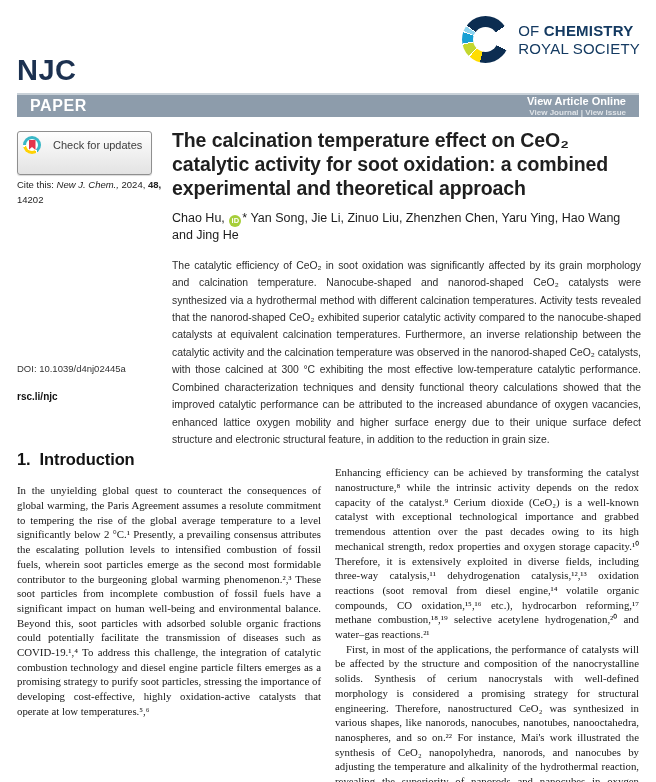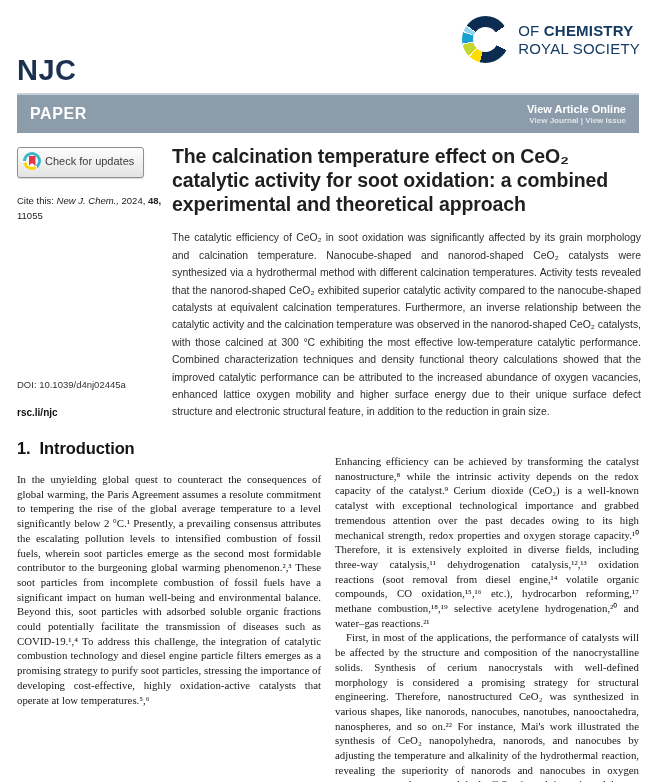--- a/index.html
+++ b/index.html
@@ -37,7 +37,7 @@
 
   
   .banner {
-    margin:0 17px; height:40px; background:#8d9cab; border-top:2px solid #c9d1d8;
+    margin:0 17px; height:24px; background:#8d9cab; border-top:2px solid #c9d1d8;
     display:flex; align-items:center; justify-content:space-between; padding:0 13px;
     box-sizing:border-box;
   }

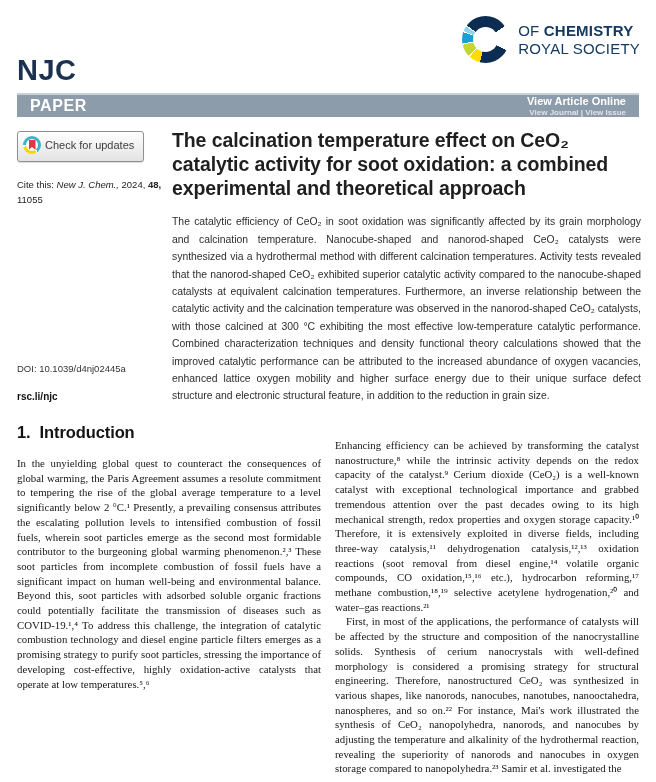--- a/index.html
+++ b/index.html
@@ -51,10 +51,10 @@
   .side { position:relative; width:150px; flex:0 0 150px; height:292px; }
   .check-badge {
     position:absolute; left:0; top:2px;
-    display:inline-flex; align-items:center; gap:4px;
+    display:inline-flex; align-items:center; gap:12px;
     border:1px solid #8f8f8f; border-radius:3px;
     background:linear-gradient(#fefefe,#e3e3e3);
-    padding:4px 9px 7px 5px; font-size:11px; color:#3d3d3d;
+    padding:4px 9px 20px 5px; font-size:11px; color:#3d3d3d;
     box-shadow:0 1px 1px rgba(0,0,0,0.15); cursor:pointer;text-align:center;
   }
   .crossmark {

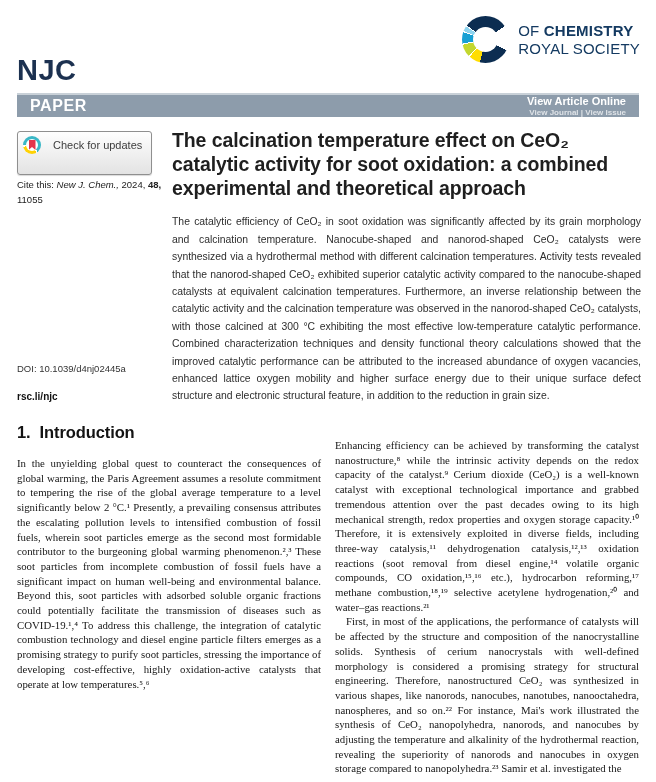--- a/index.html
+++ b/index.html
@@ -136,7 +136,7 @@
           </span>
         <span>Check for updates</span>
       </div>
-      <div class="cite"><span>Cite this: </span><i>New J. Chem.,</i><span> 2024,</span> <b>48,</b><span> 11055</span></div>
+      <div class="cite"><span>Cite this: </span><i>New J. Chem.,</i><span> 2024,</span> <b>48,</b><span> 14202</span></div>
       <div class="doi">DOI: 10.1039/d4nj02445a</div>
       <div class="rsclink">rsc.li/njc</div>
     </div>

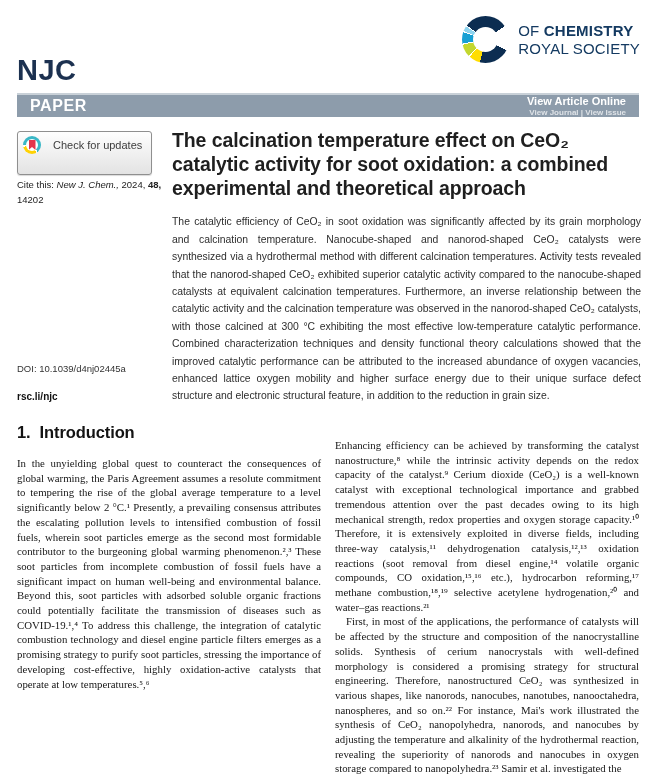--- a/index.html
+++ b/index.html
@@ -143,6 +143,7 @@
 
     <div class="main-head">
       <h1 class="title">The calcination temperature effect on CeO₂ catalytic activity for soot oxidation: a combined experimental and theoretical approach</h1>
+      <div class="authors"><span>Chao Hu,</span> <span class="orcid">iD</span><span>* Yan Song, Jie Li, Zinuo Liu, Zhenzhen Chen, Yaru Ying, Hao Wang and Jing He</span></div>
       <div class="abstract">The catalytic efficiency of CeO₂ in soot oxidation was significantly affected by its grain morphology and calcination temperature. Nanocube-shaped and nanorod-shaped CeO₂ catalysts were synthesized via a hydrothermal method with different calcination temperatures. Activity tests revealed that the nanorod-shaped CeO₂ exhibited superior catalytic activity compared to the nanocube-shaped catalysts at equivalent calcination temperatures. Furthermore, an inverse relationship between the catalytic activity and the calcination temperature was observed in the nanorod-shaped CeO₂ catalysts, with those calcined at 300 °C exhibiting the most effective low-temperature catalytic performance. Combined characterization techniques and density functional theory calculations showed that the improved catalytic performance can be attributed to the increased abundance of oxygen vacancies, enhanced lattice oxygen mobility and higher surface energy due to their unique surface defect structure and electronic structural feature, in addition to the reduction in grain size.</div>
     </div>
   </div>

